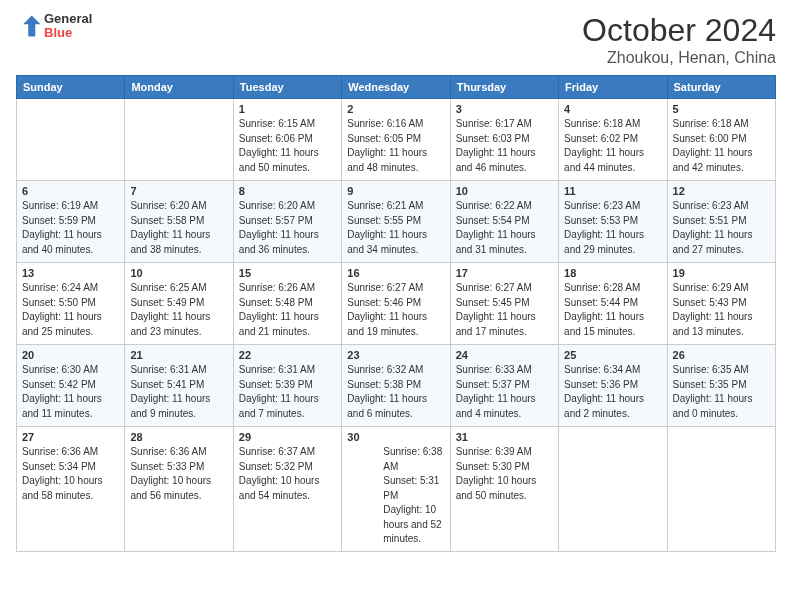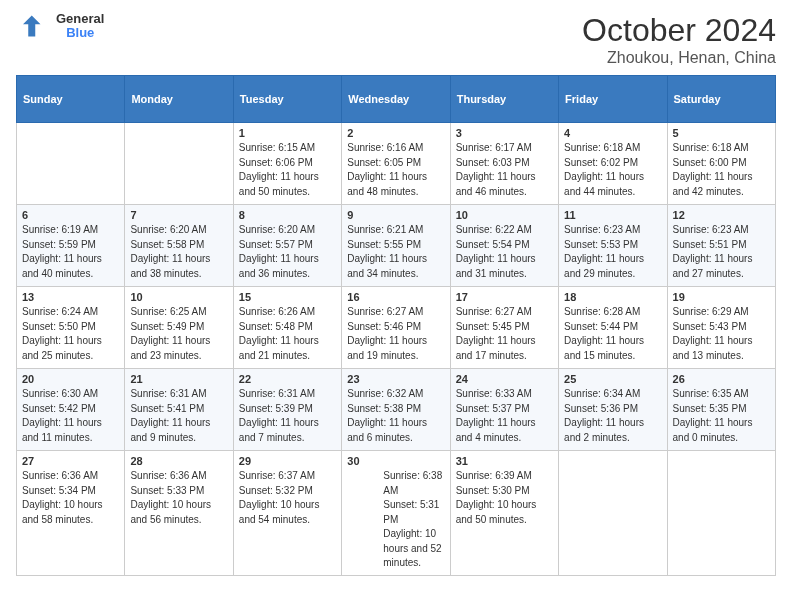--- a/index.html
+++ b/index.html
@@ -24,8 +24,7 @@
     .logo {
       display: flex;
       align-items: center;
-      gap: 12px;
-      text-align: center;
+      gap: 0;
     }
     .logo-text {
       display: flex;

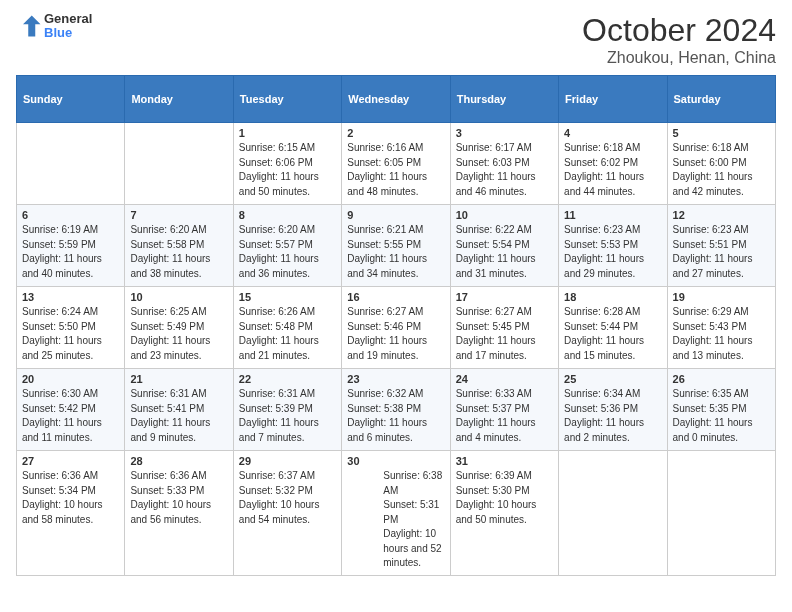--- a/index.html
+++ b/index.html
@@ -34,7 +34,7 @@
       line-height: 1.1;
     }
     .logo-text span:first-child { color: #333; }
-    .logo-text span:last-child { color: #3b82f6; }
+    .logo-text span:last-child { color: #ef4444; }
     .logo-icon {
       width: 28px;
       height: 28px;

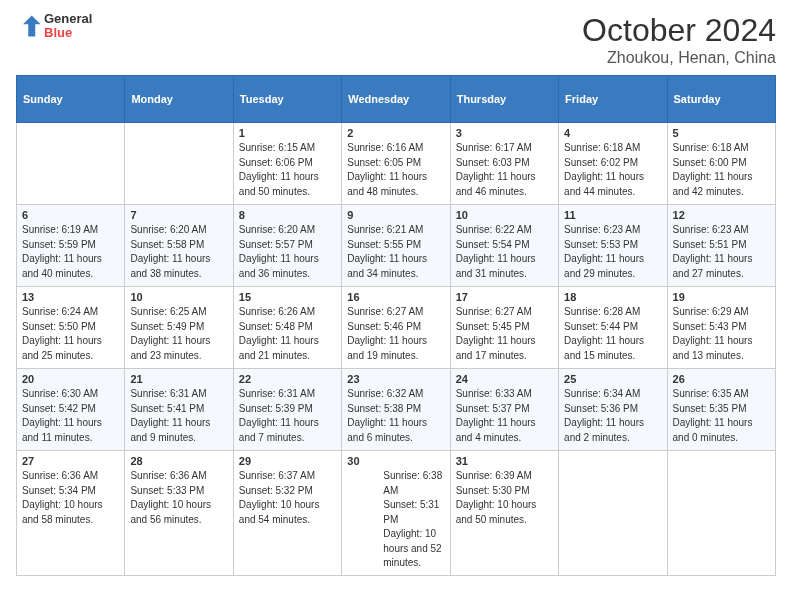--- a/index.html
+++ b/index.html
@@ -60,7 +60,7 @@
       background: #3a7abf;
       color: #fff;
       text-align: left;
-      padding: 17px 6px;
+      padding: 5px 6px;
       font-size: 11px;
       font-weight: bold;
       border: 1px solid #2a6aaf;

